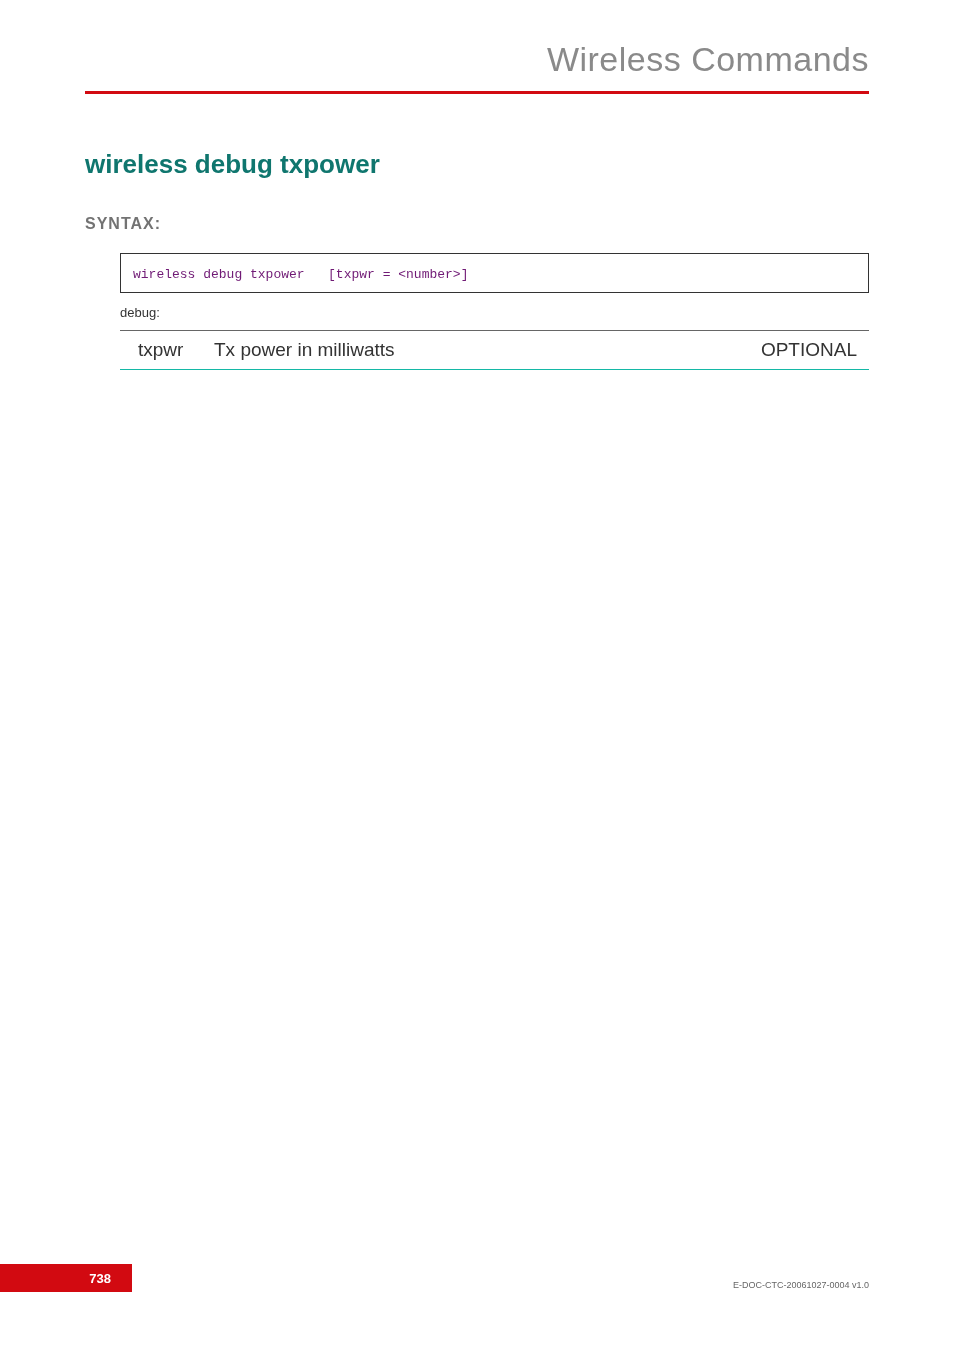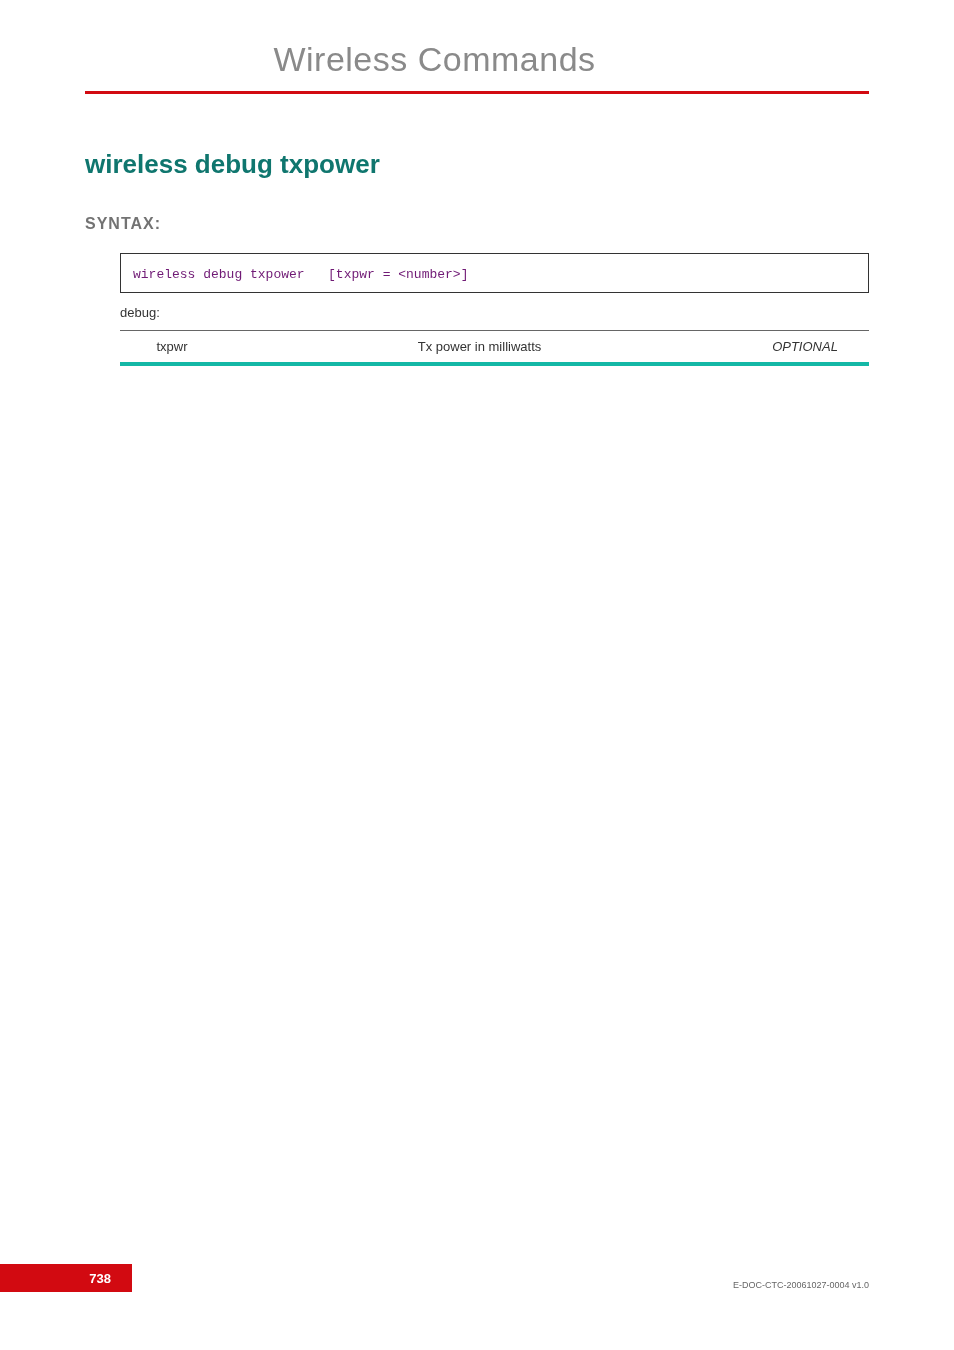--- a/index.html
+++ b/index.html
@@ -23,7 +23,7 @@
     }
     
     .chapter-title {
-      text-align: center;
+      text-align: right;
       padding-right: 85px;
       color: #8a8a8a;
       font-size: 34px;

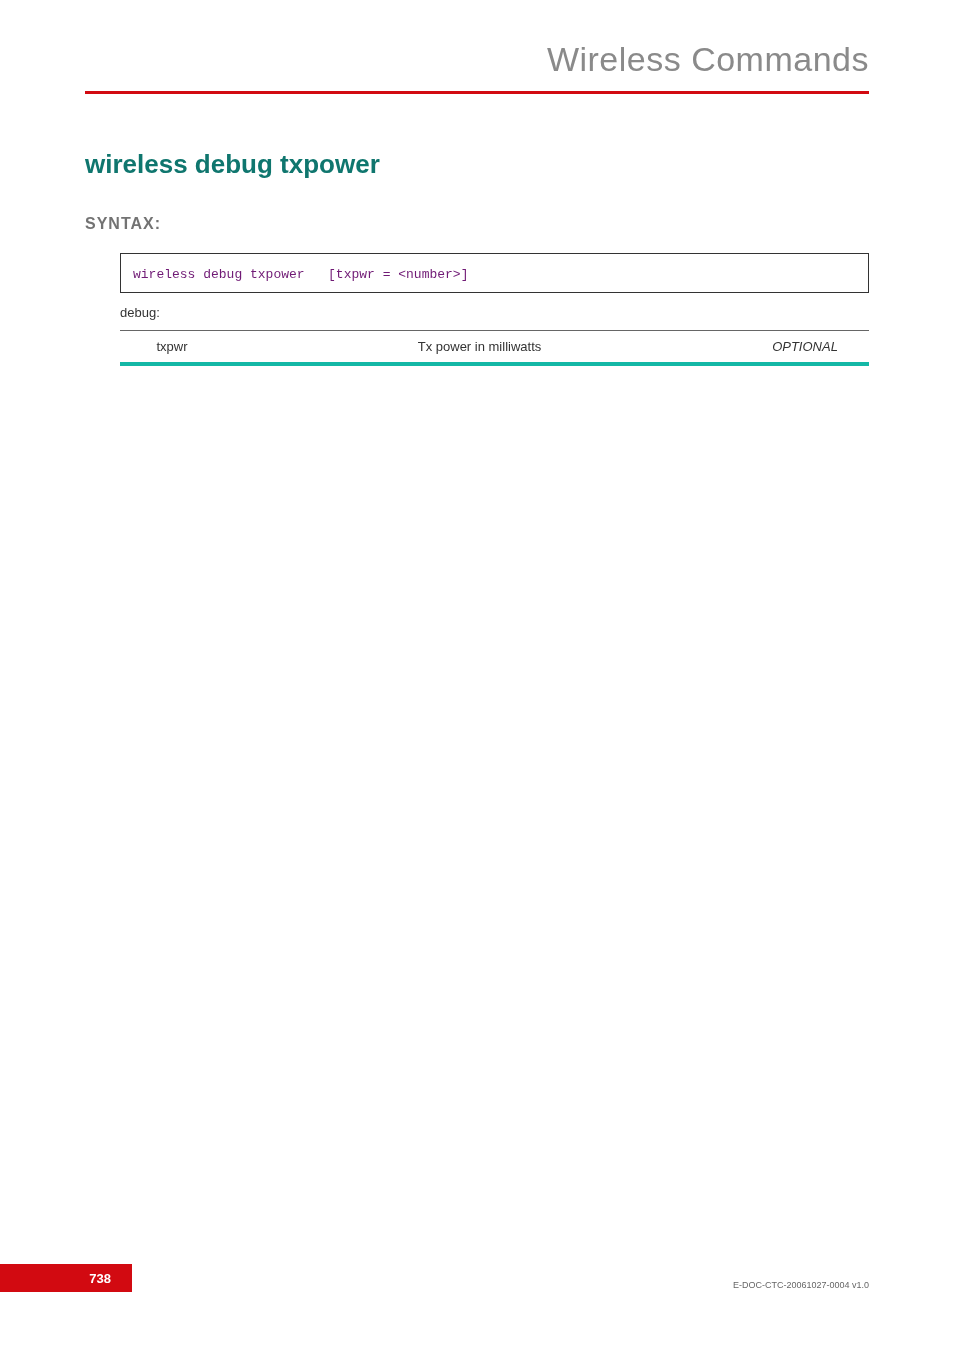--- a/index.html
+++ b/index.html
@@ -96,11 +96,10 @@
     
     .params-table td {
       border-top: 1px solid #666;
-      border-bottom: 4px solid #14b8a6;
+      border-bottom: 1px solid #14b8a6;
       padding: 8px 4px;
-      font-size: 13px;
+      font-size: 19px;
       color: #333;
-      text-align: center;
     }
     
     .param-name {

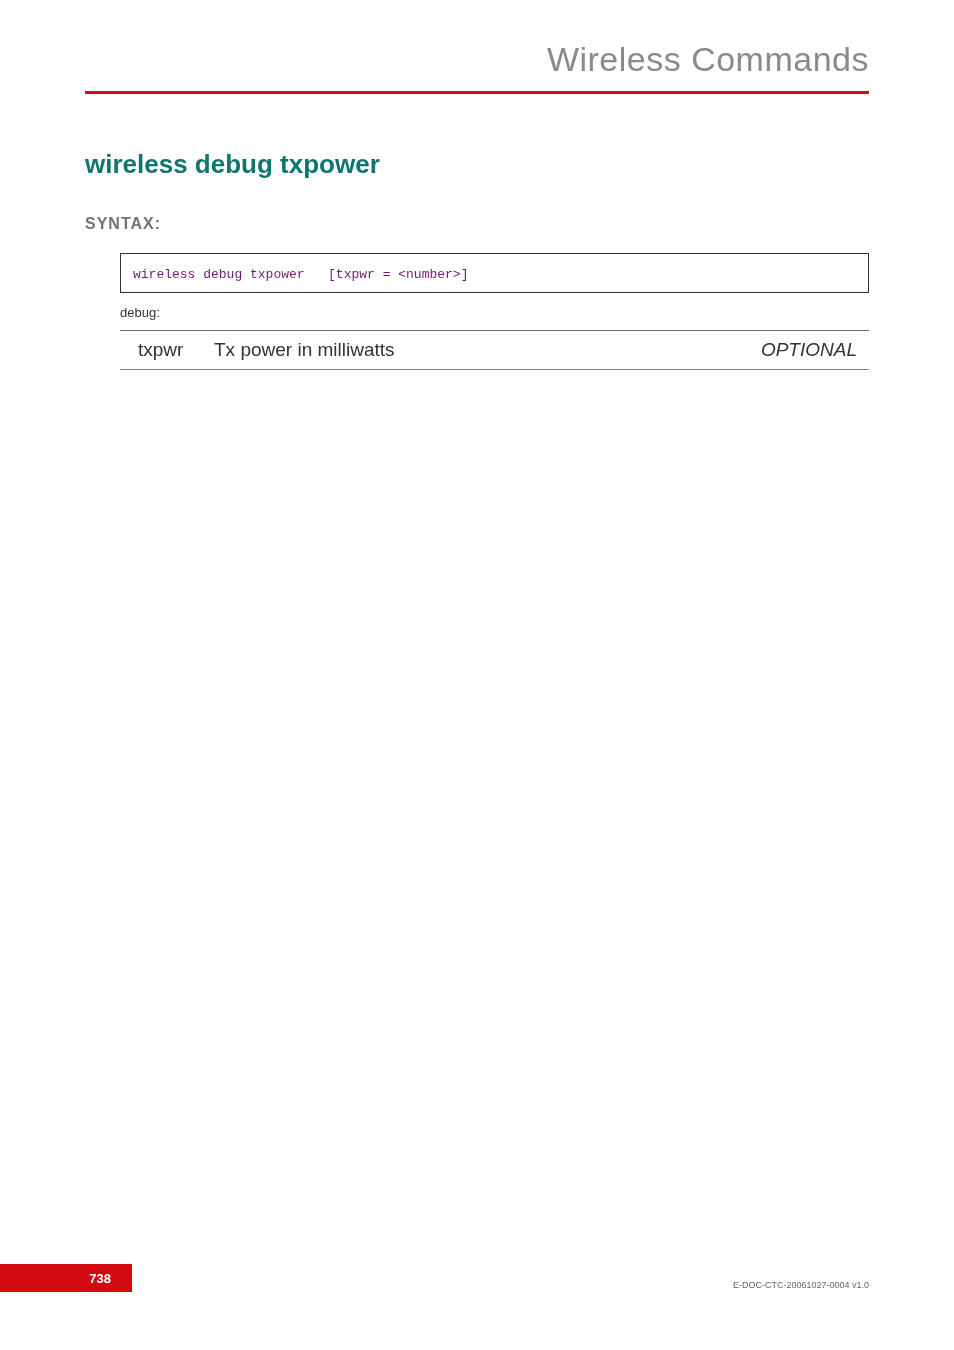--- a/index.html
+++ b/index.html
@@ -115,7 +115,6 @@
       text-align: right;
       padding-right: 12px !important;
       width: 120px;
-      font-style: italic;
     }
     
     .footer {

